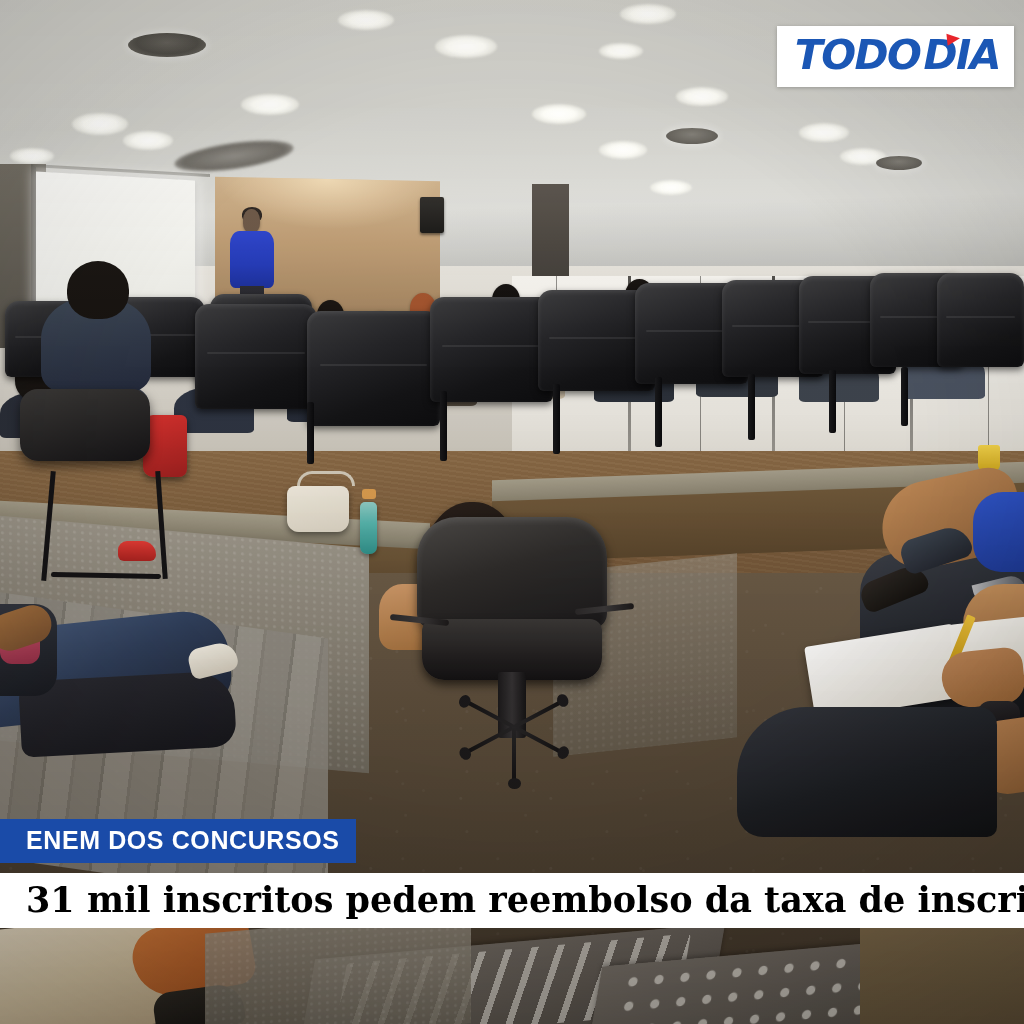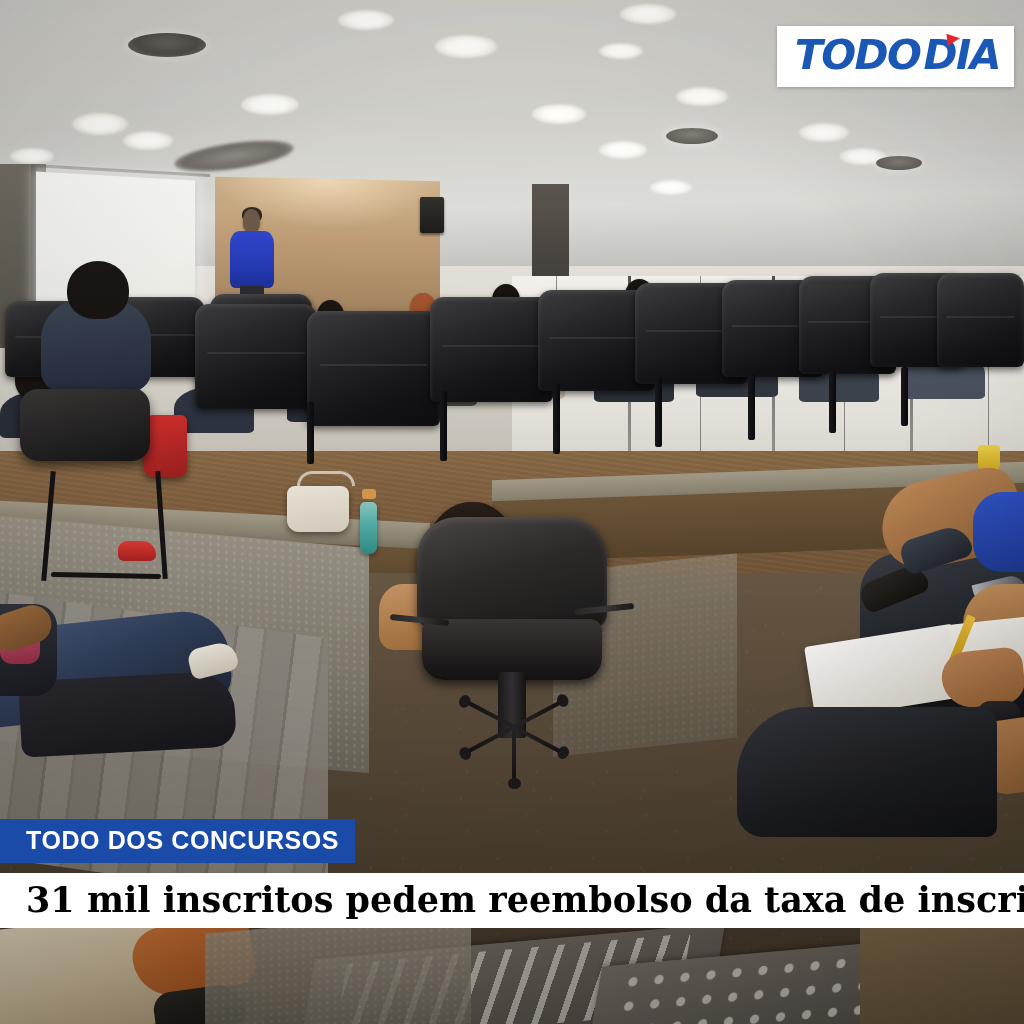--- a/index.html
+++ b/index.html
@@ -563,7 +563,7 @@
 
   <div class="overlay">
     <div class="kicker-row">
-      <span class="kicker">TODO DOS CONCURSOS</span>
+      <span class="kicker">ENEM DOS CONCURSOS</span>
     </div>
     <div class="headline">
       <div><span class="hl-line">31 mil inscritos pedem reembolso da taxa de inscrição do</span></div>

